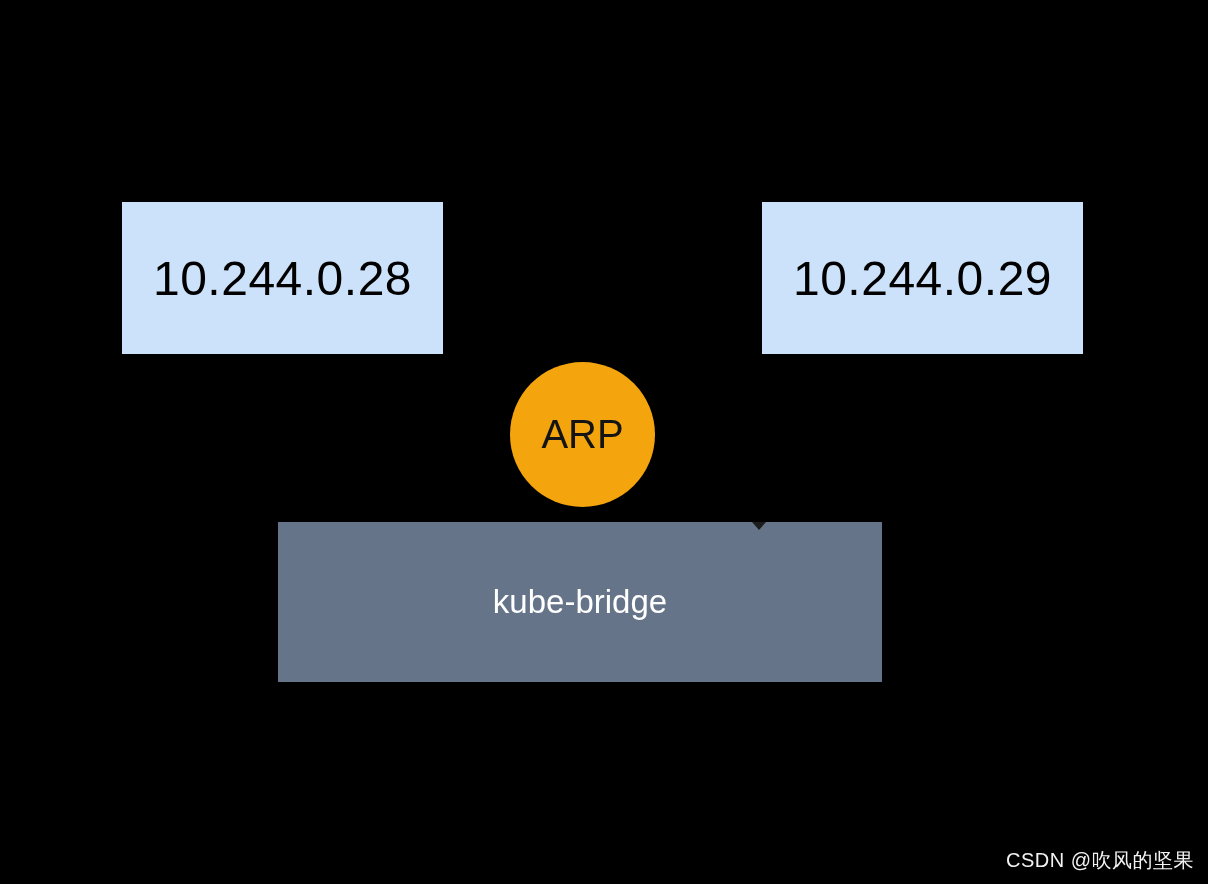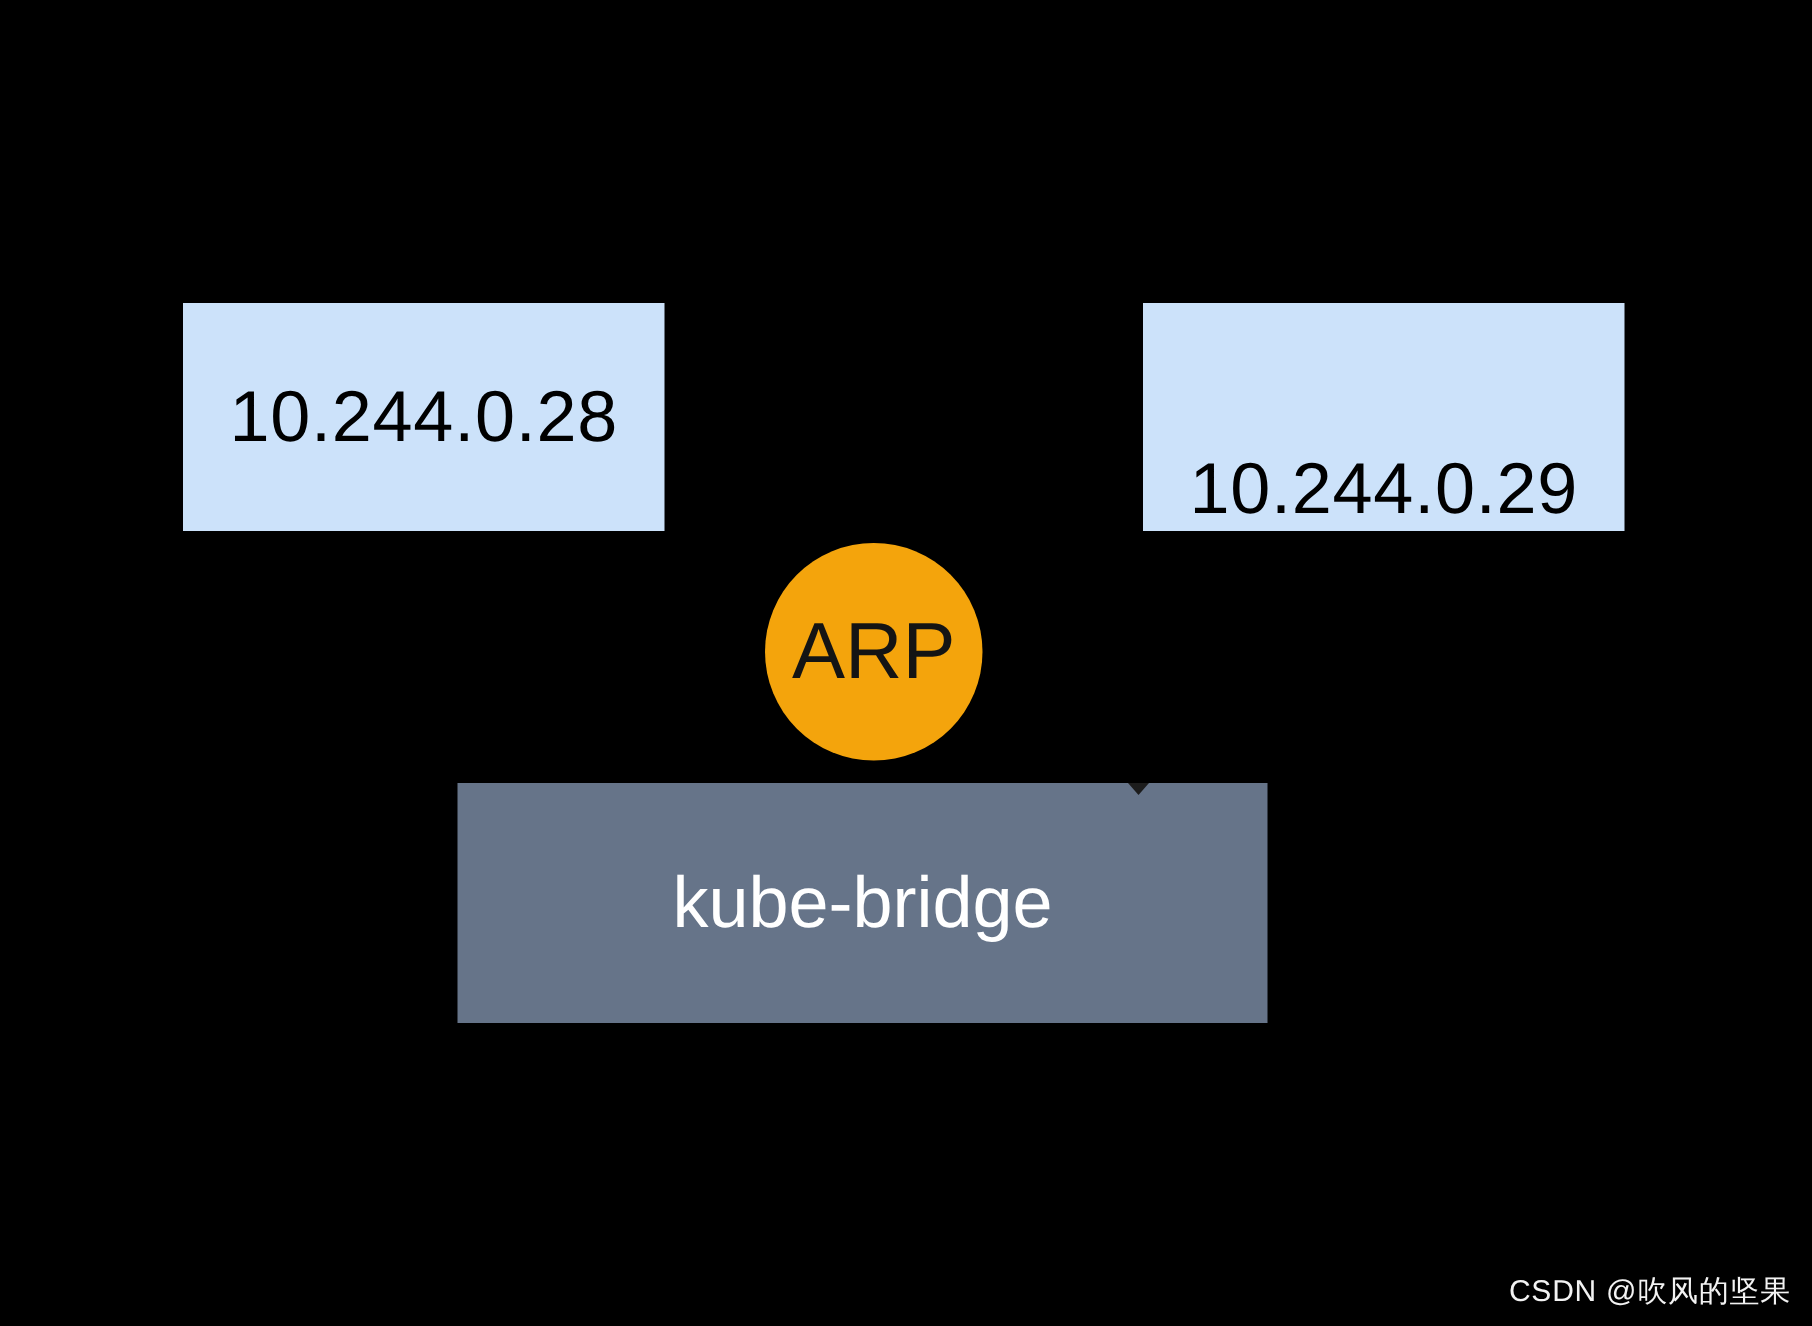--- a/index.html
+++ b/index.html
@@ -79,7 +79,7 @@
     <span>10.244.0.28</span>
   </div>
 
-  <div class="node pod pod-right" style="background-color: rgb(204, 226, 250); color: rgb(0, 0, 0); align-items: flex-end;">
+  <div class="node pod pod-right" style="background-color: rgb(204, 226, 250); color: rgb(0, 0, 0);">
     <span>10.244.0.29</span>
   </div>
 

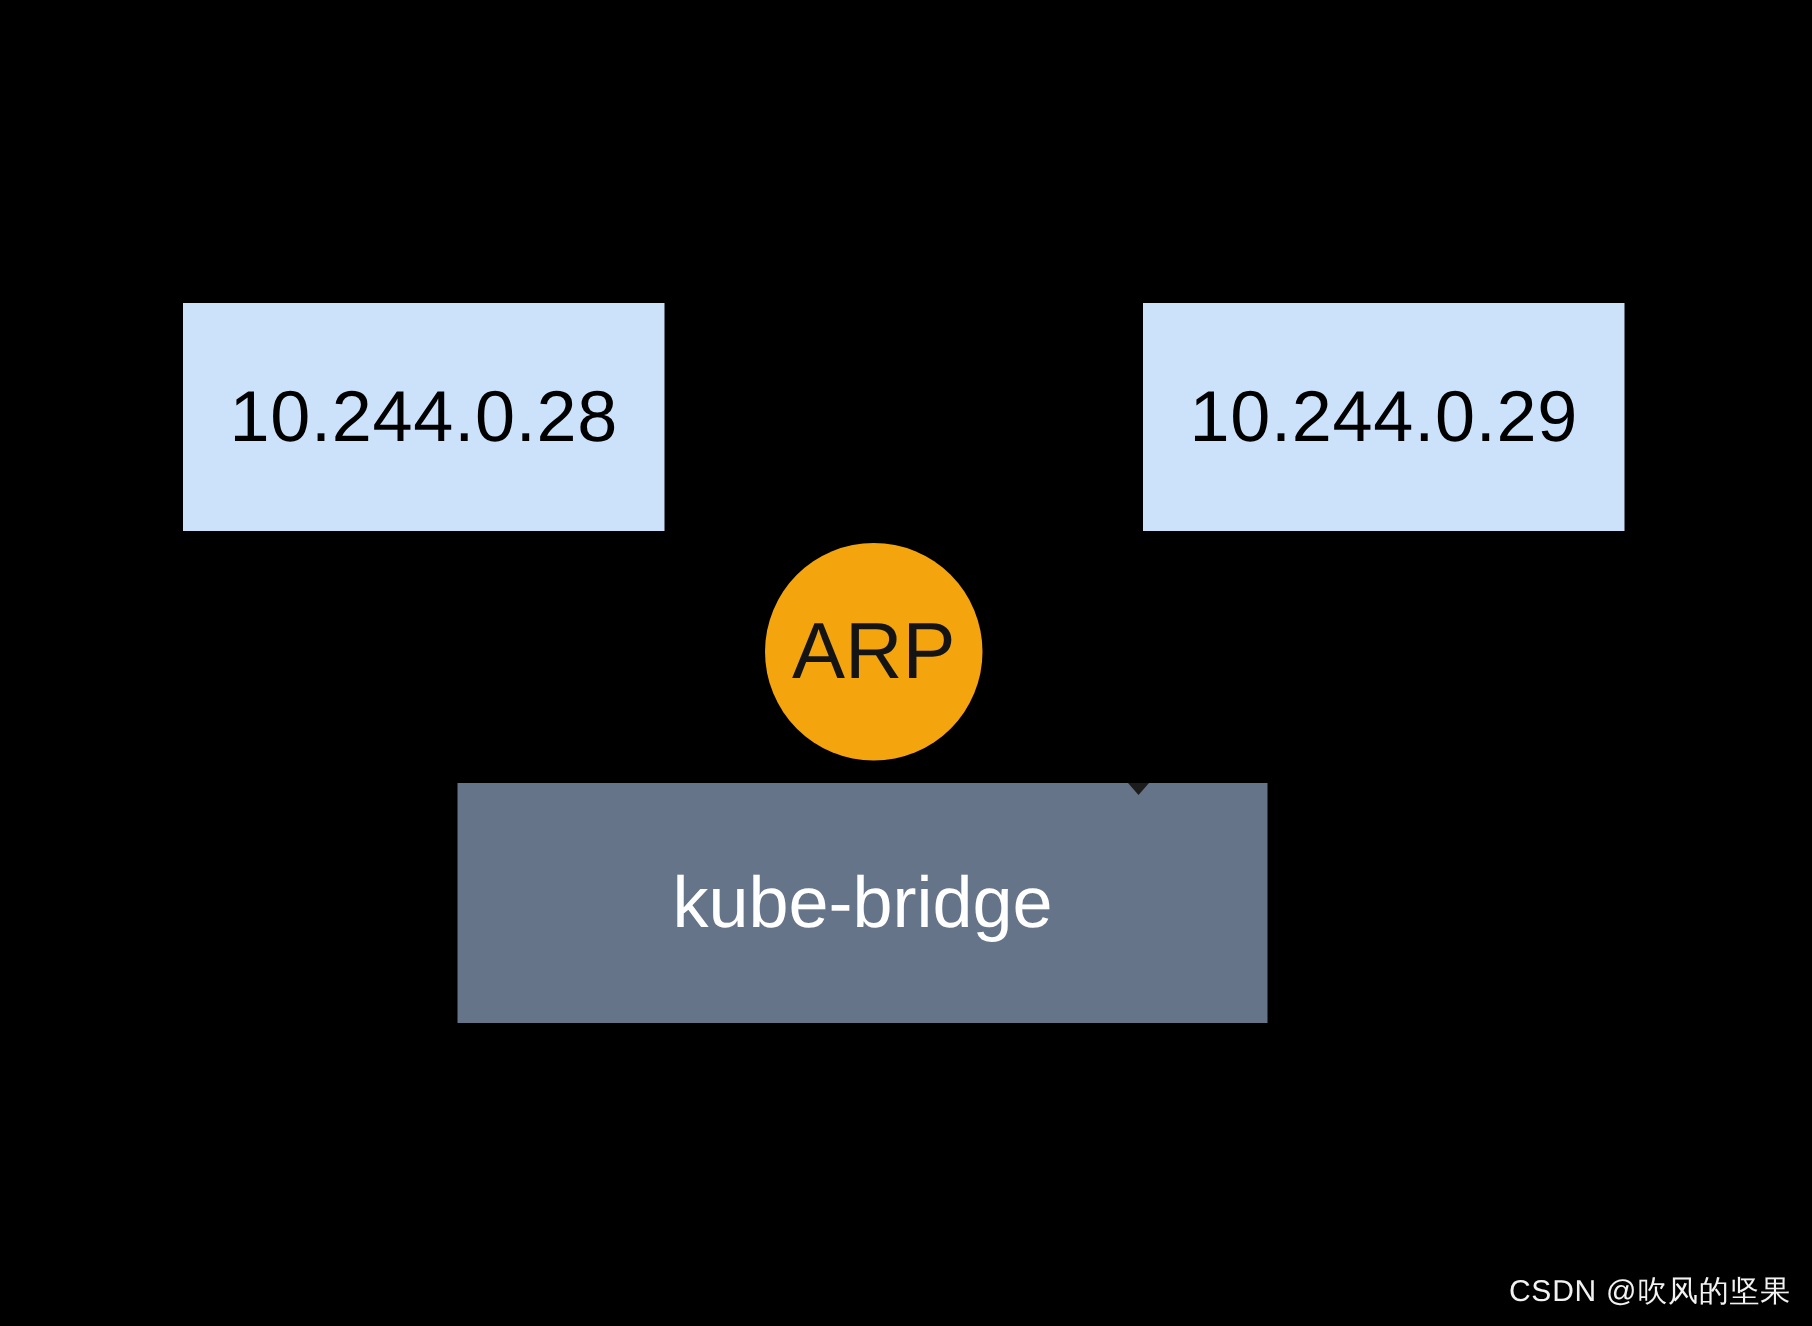--- a/index.html
+++ b/index.html
@@ -41,7 +41,7 @@
     width: 145px;
     height: 145px;
     border-radius: 50%;
-    font-size: 53px;
+    font-size: 40px;
     justify-content: center;
   }
   .bridge {

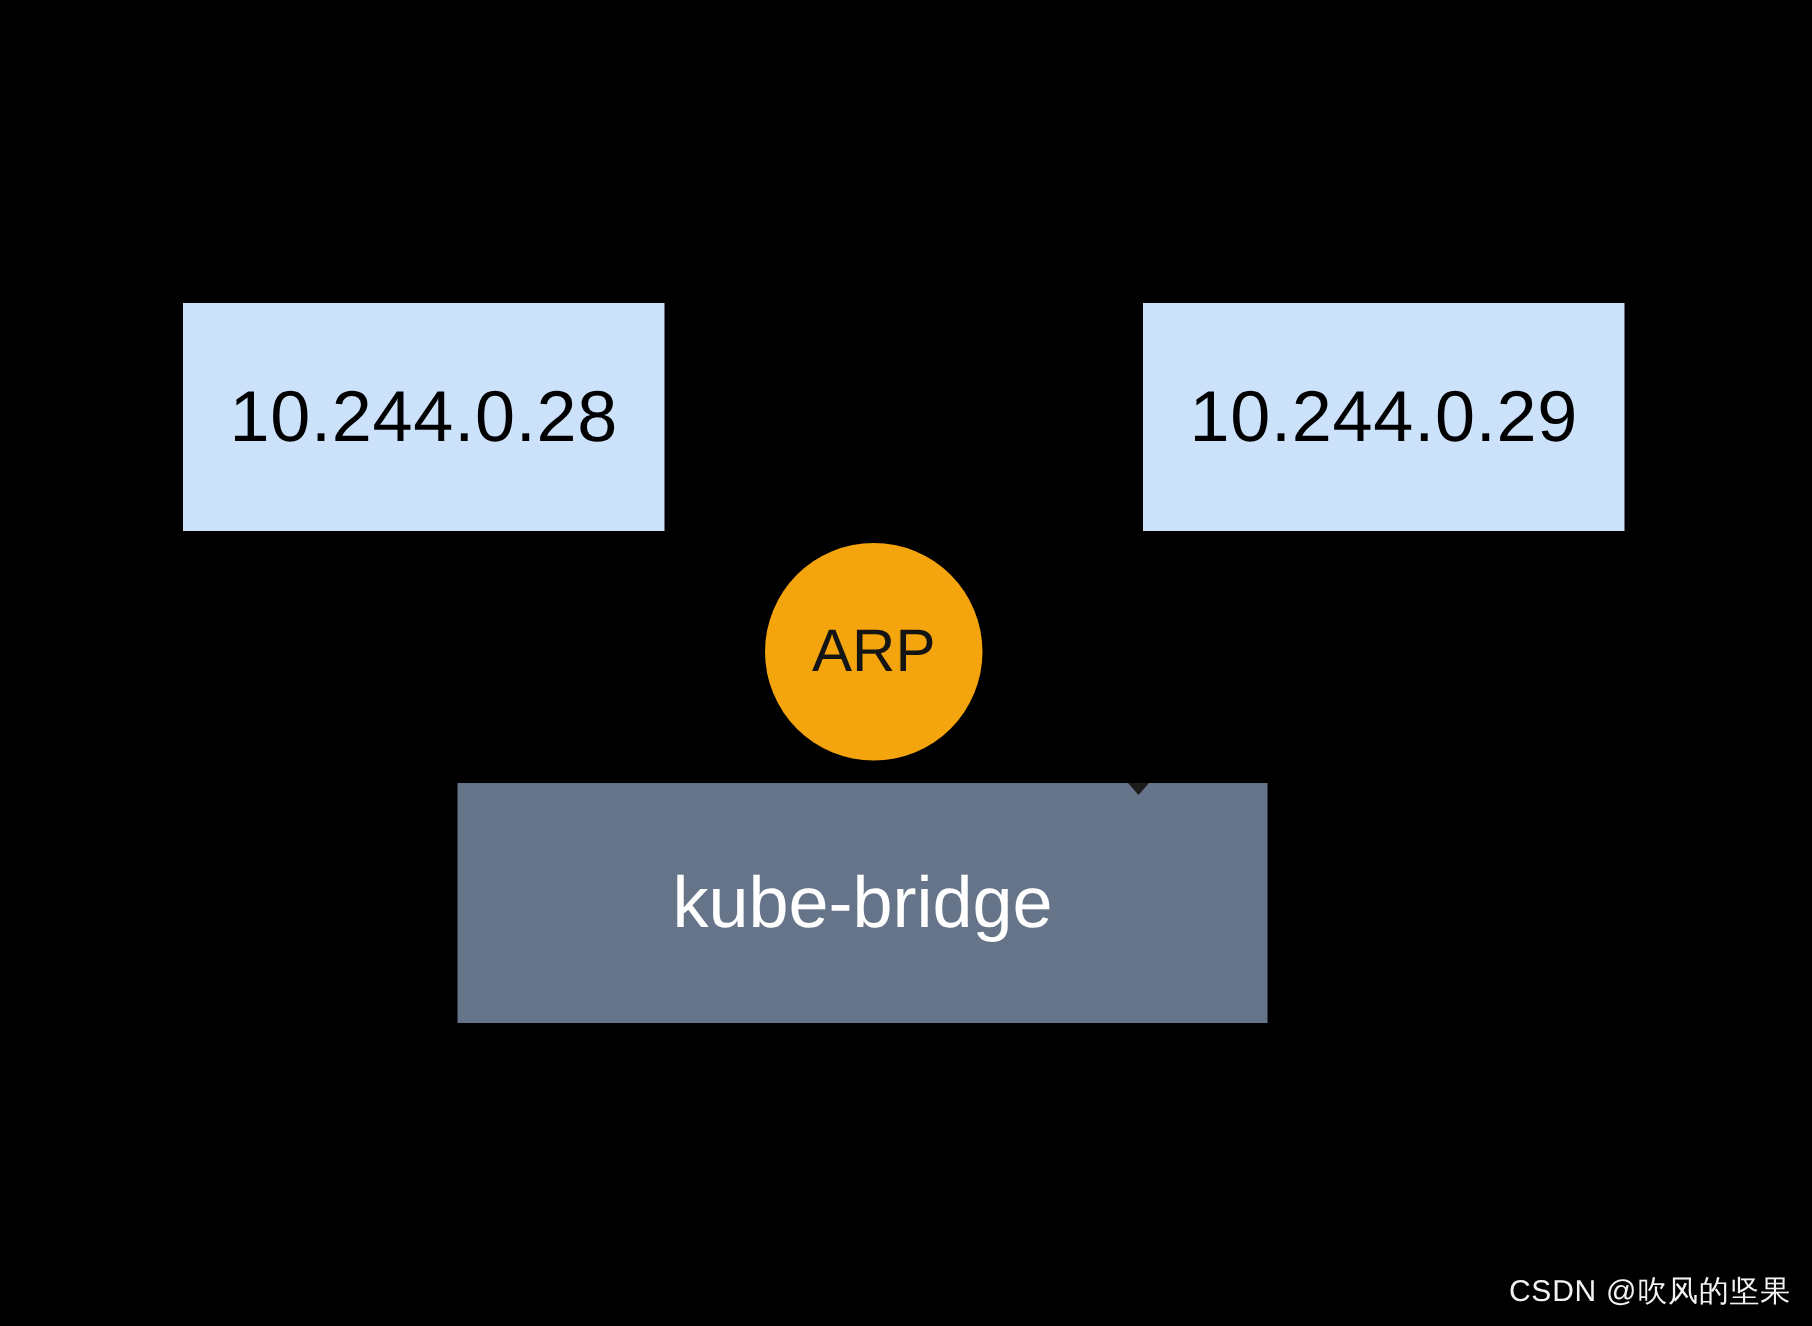--- a/index.html
+++ b/index.html
@@ -47,10 +47,9 @@
   .bridge {
     left: 278px;
     top: 522px;
-    width: 540px;
+    width: 604px;
     height: 160px;
-    font-size: 48px;
-    margin-left: 27px;
+    font-size: 33px;
   }
   .arrowhead-down {
     position: absolute;

